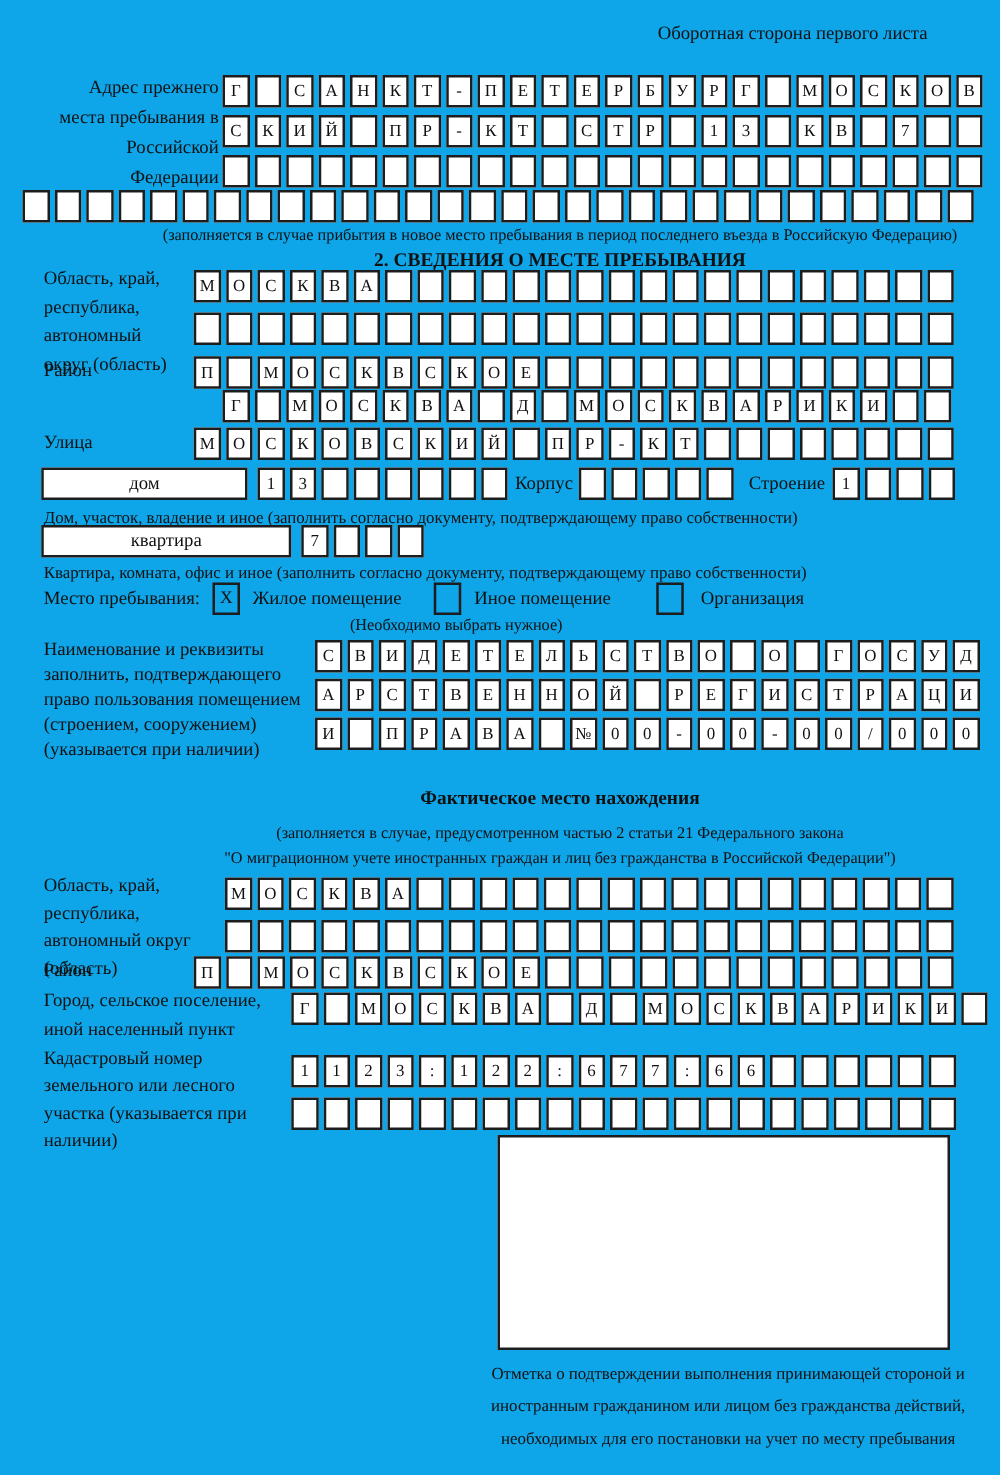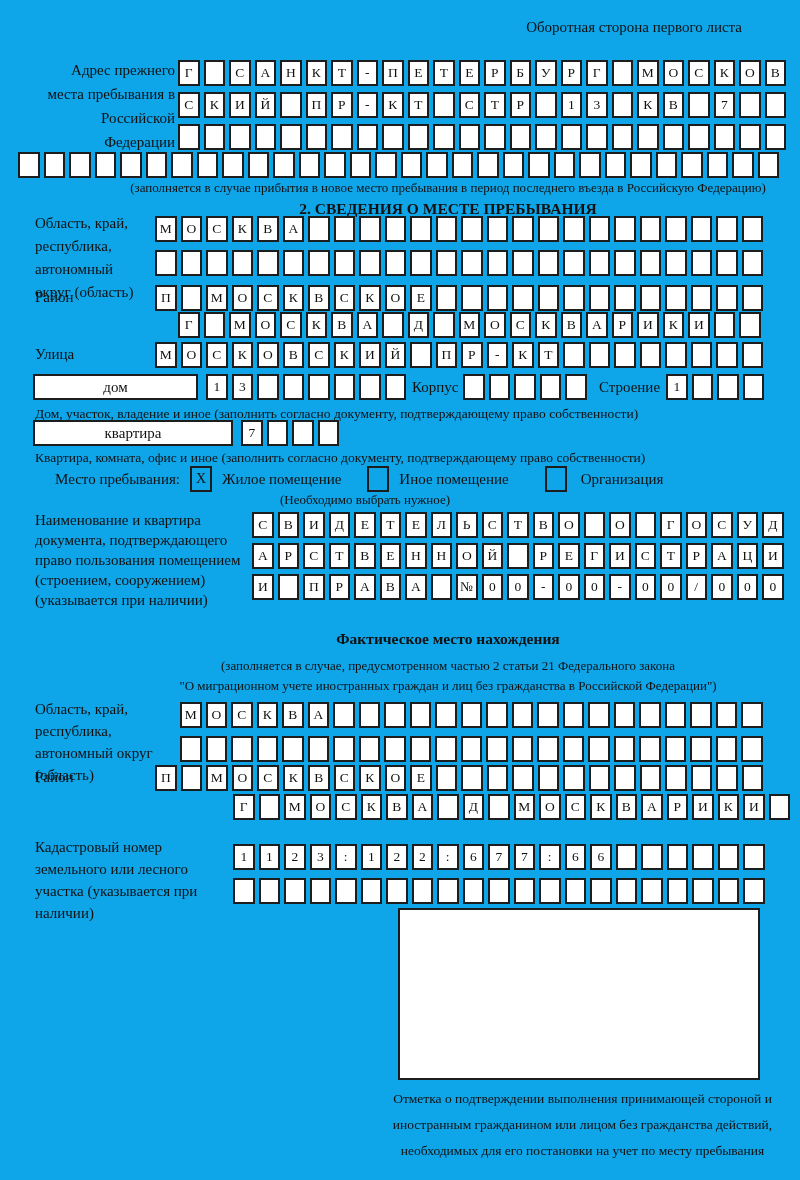--- a/index.html
+++ b/index.html
@@ -329,7 +329,7 @@
   </div>
   <div class="abs note" style="left:35px; top:450px; font-size:13.5px;">Квартира, комната, офис и иное (заполнить согласно документу, подтверждающему право собственности)</div>
 
-  <div class="abs row" style="left:35px; top:466px;margin-left:20px;">
+  <div class="abs row" style="left:35px; top:466px;">
     <span class="lbl">Место пребывания:</span>
     <span class="cb" style="margin-left:10px;">X</span>
     <span class="lbl" style="margin-left:10px;">Жилое помещение</span>

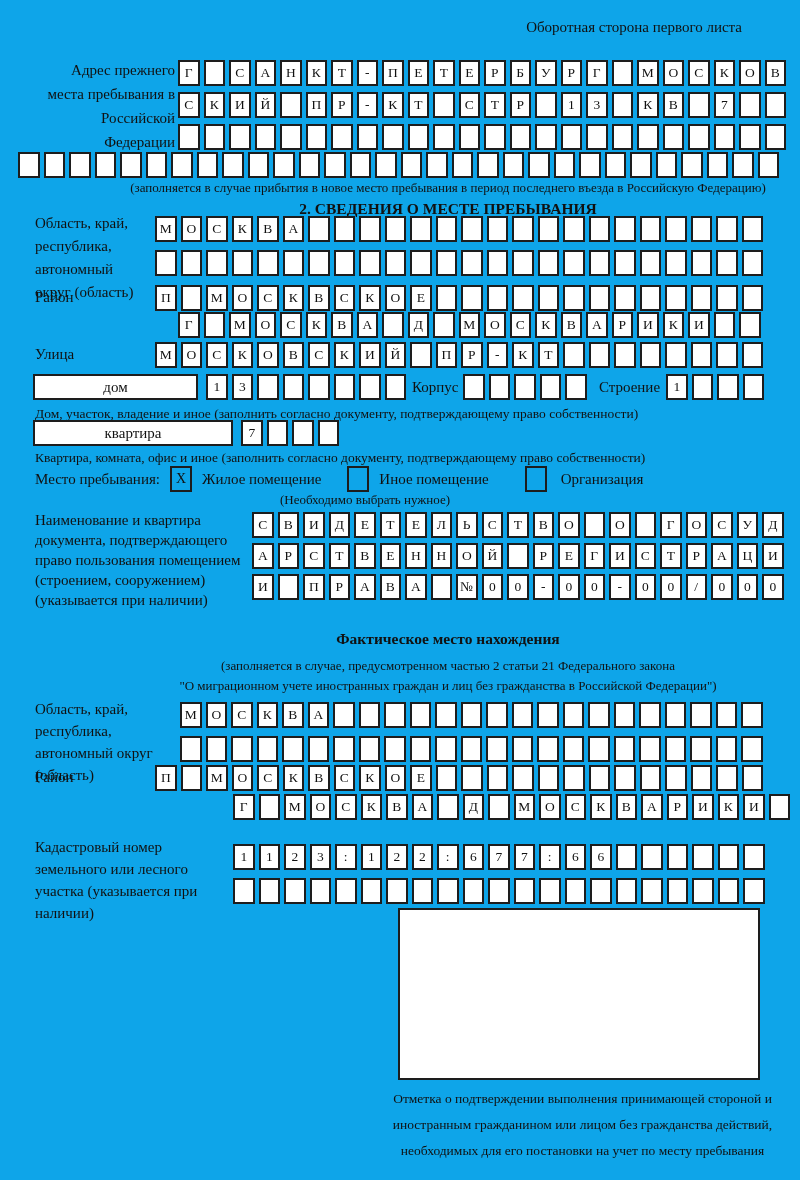--- a/index.html
+++ b/index.html
@@ -340,7 +340,7 @@
   </div>
   <div class="abs note" style="left:180px; top:492px; width:370px; text-align:center;">(Необходимо выбрать нужное)</div>
 
-  <div class="abs lbl" style="left:35px; top:510px; width:218px; line-height:20px;">Наименование и квартира документа, подтверждающего право пользования помещением (строением, сооружением) (указывается при наличии)</div>
+  <div class="abs lbl" style="left:35px; top:510px; width:218px; line-height:20px;">Наименование и реквизиты заполнить, подтверждающего право пользования помещением (строением, сооружением) (указывается при наличии)</div>
   <div class="abs cr" style="left:252px; top:512px;">
       <span class="cell">С</span>
       <span class="cell">В</span>

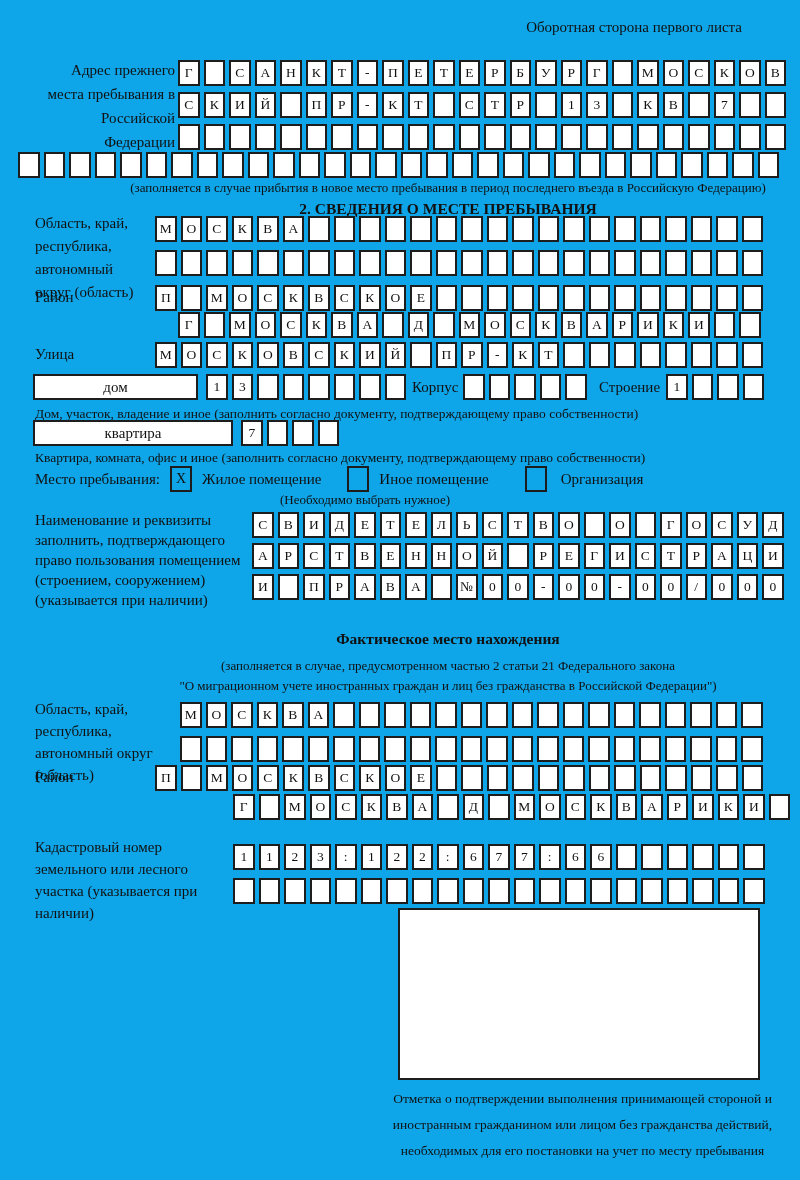--- a/index.html
+++ b/index.html
@@ -495,6 +495,7 @@
       <span class="cell">&nbsp;</span>
     </div>
 
+  <div class="abs lbl" style="left:35px; top:790px; width:195px;">Город, сельское поселение, иной населенный пункт</div>
   <div class="abs cr" style="left:233px; top:794px;">
       <span class="cell">Г</span>
       <span class="cell">&nbsp;</span>

